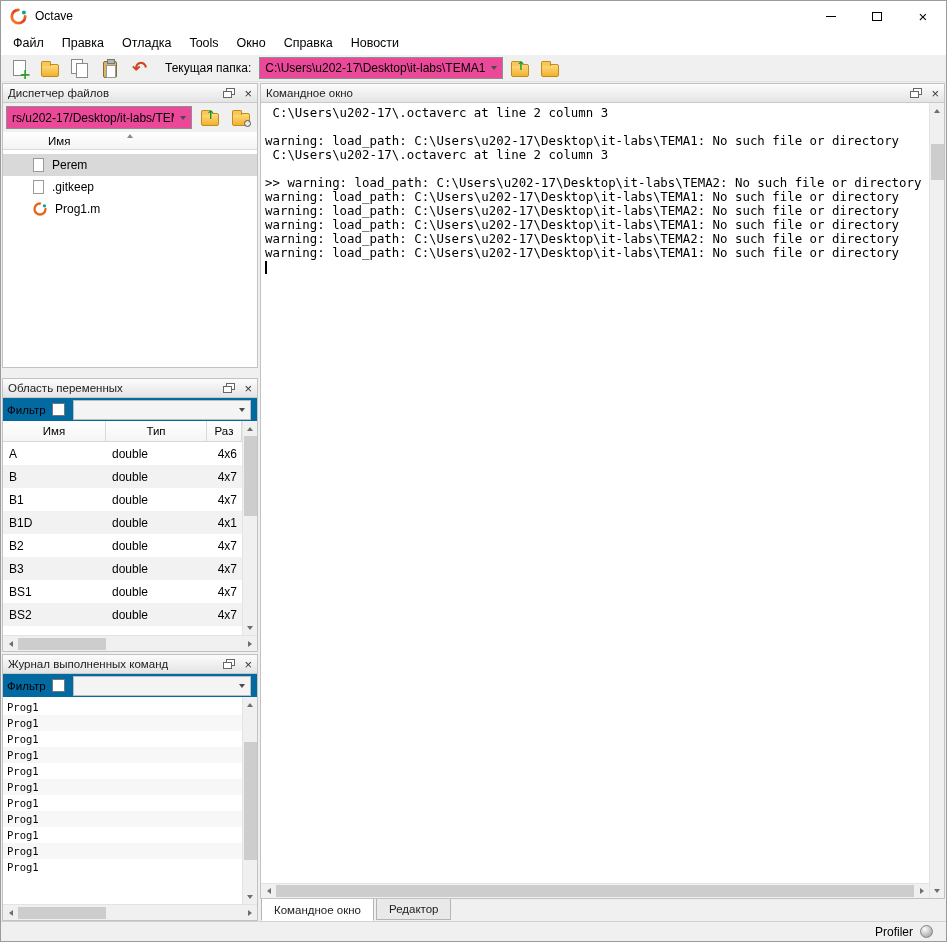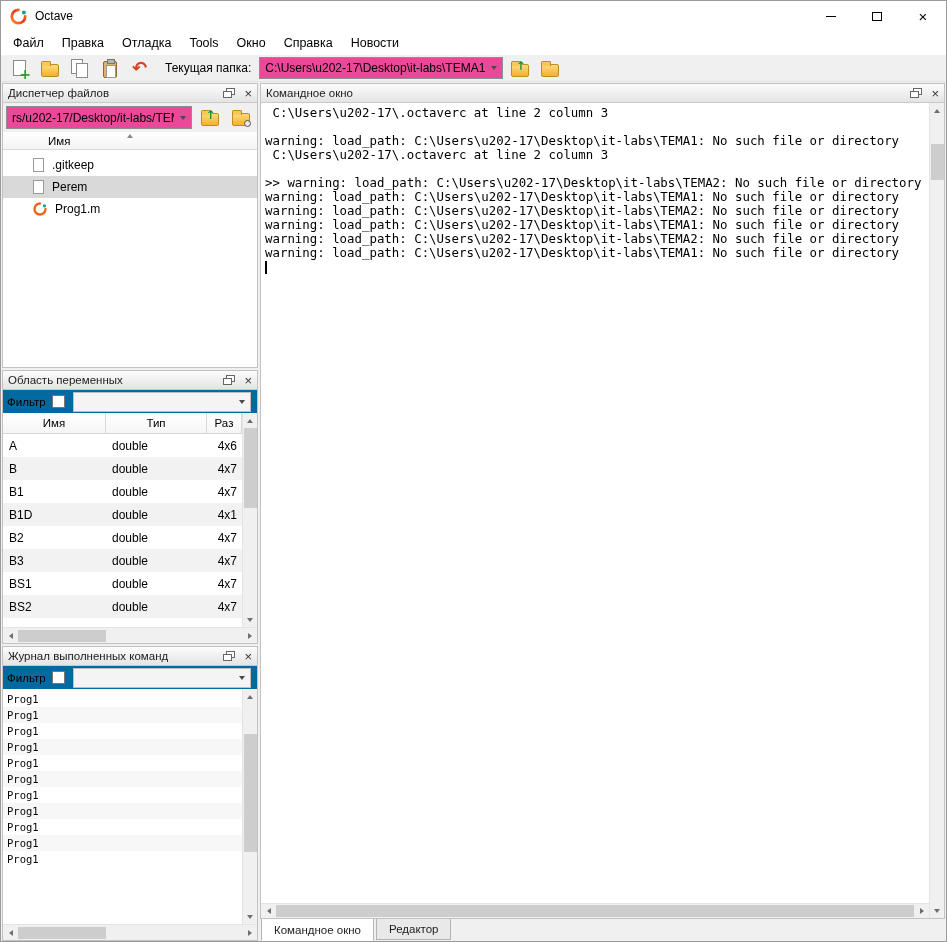--- a/index.html
+++ b/index.html
@@ -64,7 +64,7 @@
   .float-btn{display:flex;}
   .close-btn{font-size:13px;line-height:1;color:#333;}
 
-  .files-panel{height:285px;flex:0 0 auto;margin-bottom:2px;}
+  .files-panel{height:285px;flex:0 0 auto;margin-bottom:10px;}
   .fb-toolbar{height:29px;display:flex;align-items:center;padding:2px 3px;gap:4px;background:#f0f0f0;flex:0 0 auto;}
   .fb-combo{flex:1;height:23px;}
   .fb-btn{width:27px;height:24px;display:flex;align-items:center;justify-content:center;flex:0 0 auto;}

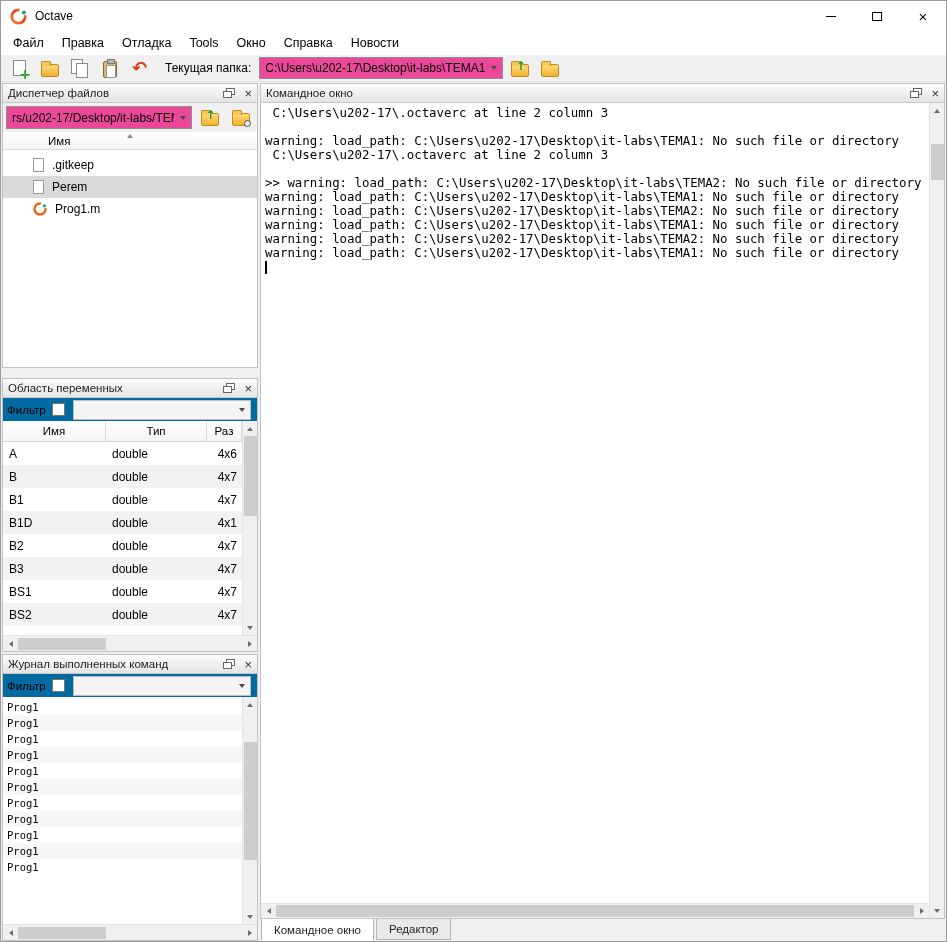--- a/index.html
+++ b/index.html
@@ -254,16 +254,16 @@
         </div>
         <div class="fb-list">
 
+            <div class="fb-row selected">
+              <span class="file-glyph"></span>
+
+              <span class="fb-name">Perem</span>
+            </div>
+
             <div class="fb-row">
               <span class="file-glyph"></span>
 
               <span class="fb-name">.gitkeep</span>
-            </div>
-
-            <div class="fb-row selected">
-              <span class="file-glyph"></span>
-
-              <span class="fb-name">Perem</span>
             </div>
 
             <div class="fb-row">

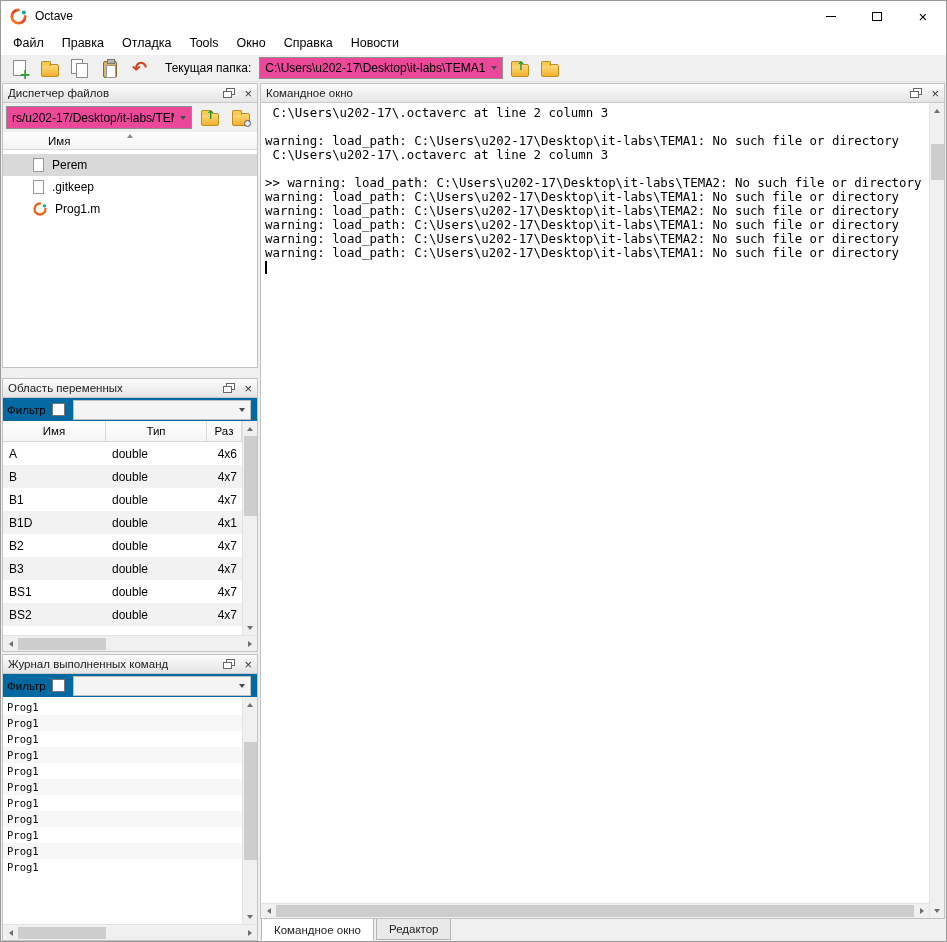--- a/index.html
+++ b/index.html
@@ -510,6 +510,10 @@
     </div>
   </div>
 
+  <div class="statusbar">
+    <span class="status-label">Profiler</span>
+    <span class="profiler-ball"></span>
+  </div>
 
 </div>
 

